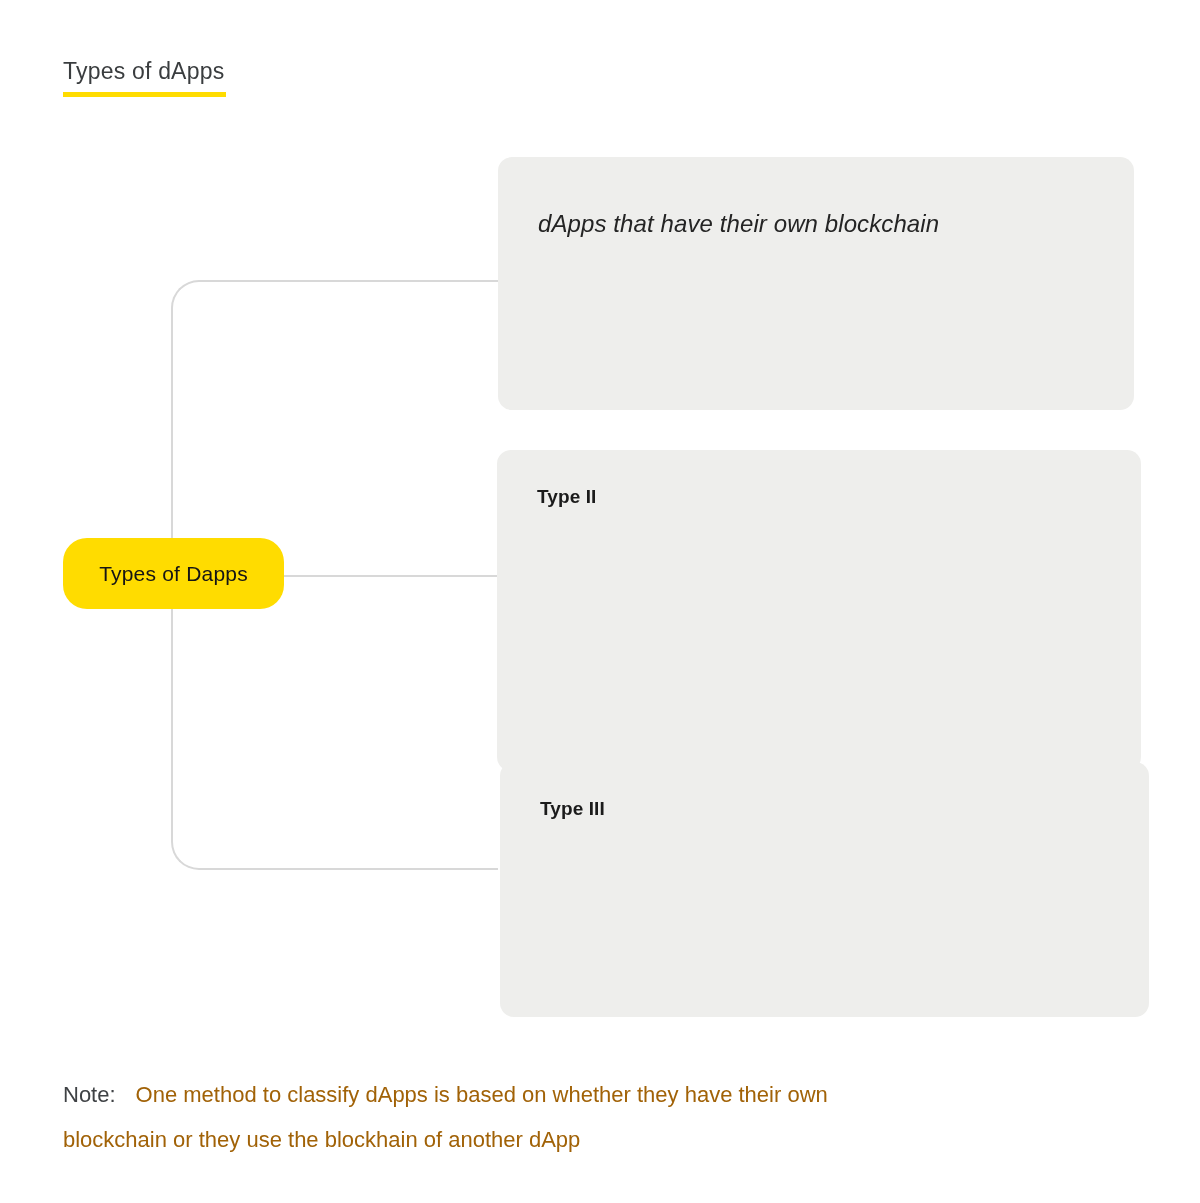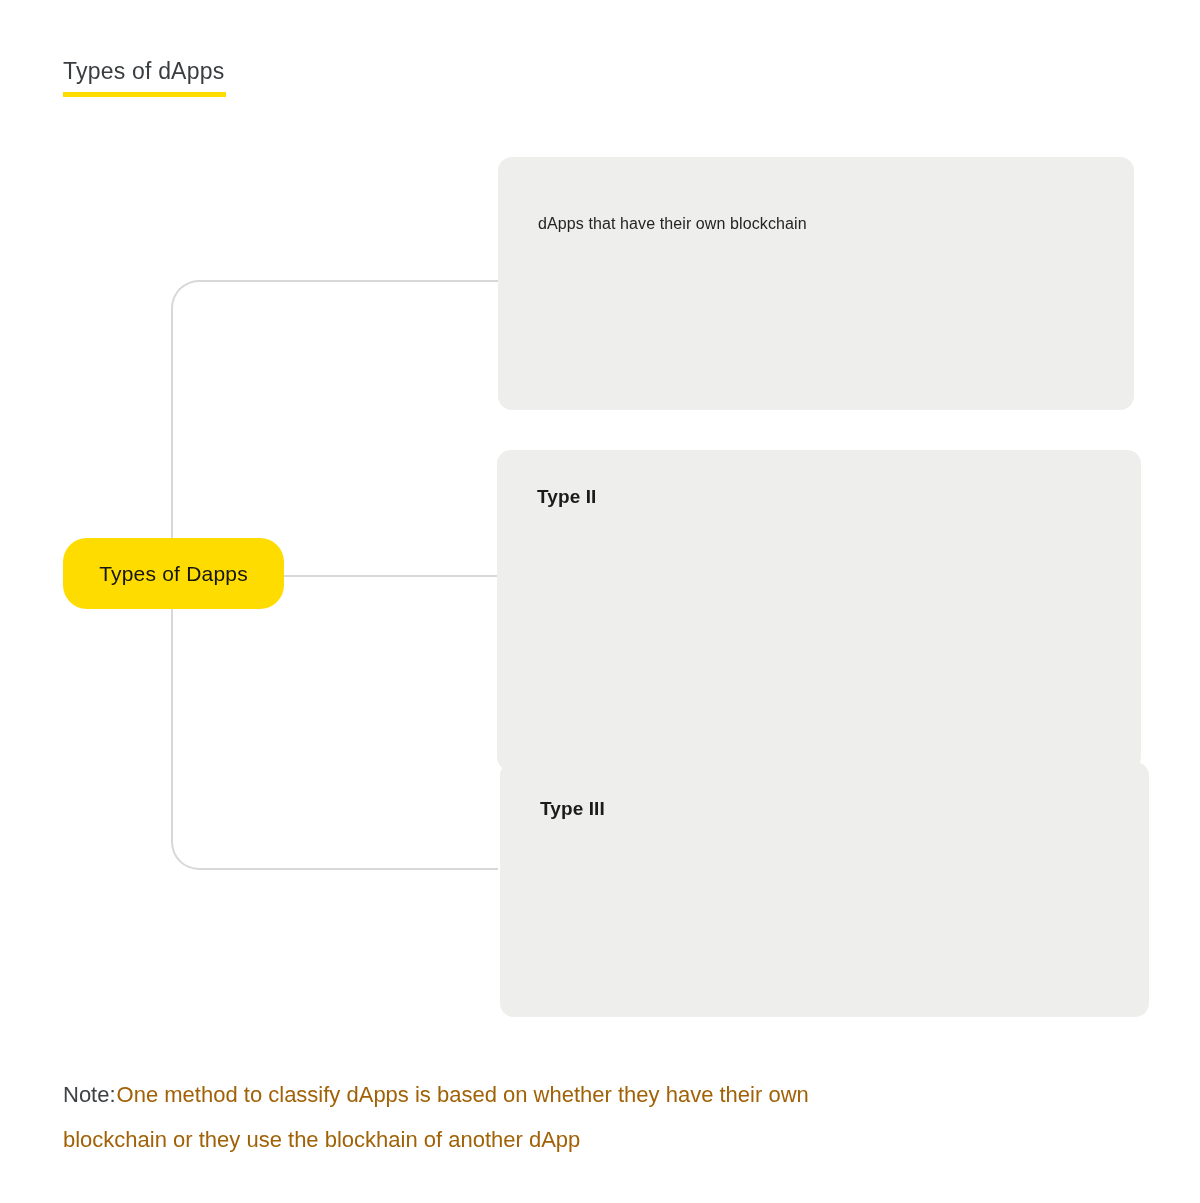--- a/index.html
+++ b/index.html
@@ -92,11 +92,12 @@
   }
   .box-body {
     margin-top: 13px;
-    font-size: 16px;
+    font-size: 24px;
     color: #242424;
     line-height: 40px;
     white-space: pre-line;
     letter-spacing: 0.1px;
+    font-style: italic;
   }
 
   

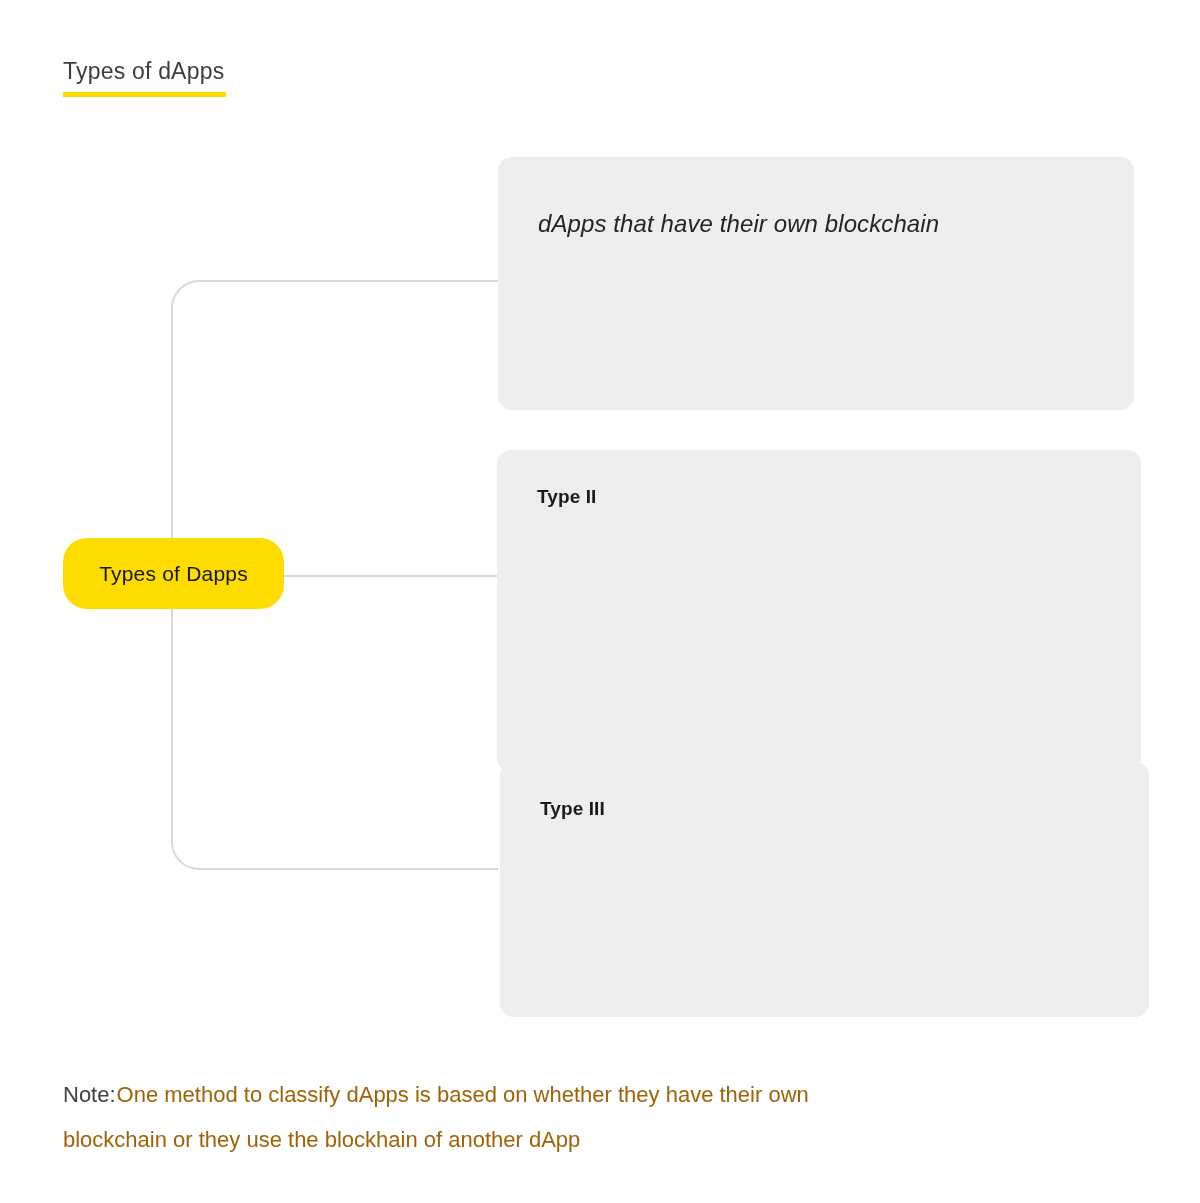--- a/index.html
+++ b/index.html
@@ -111,7 +111,7 @@
   }
   .note-label {
     color: #3f4245;
-    margin-right: 1px;
+    margin-right: 20px;
   }
   .note-text {
     color: #a16207;

